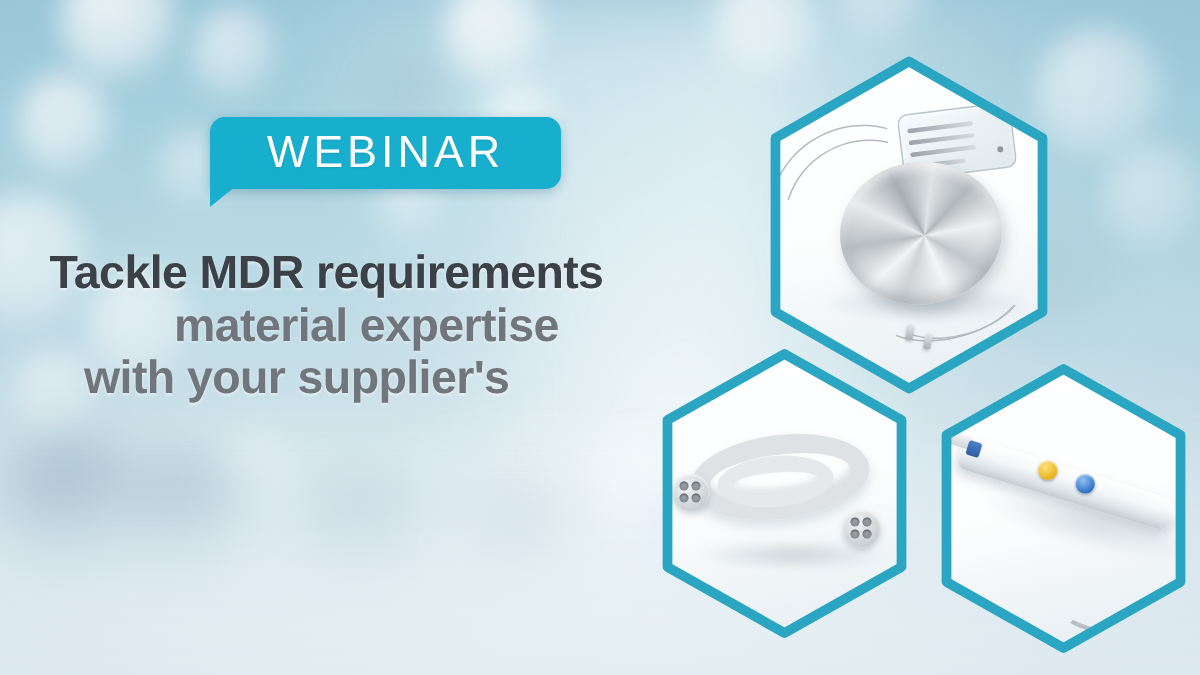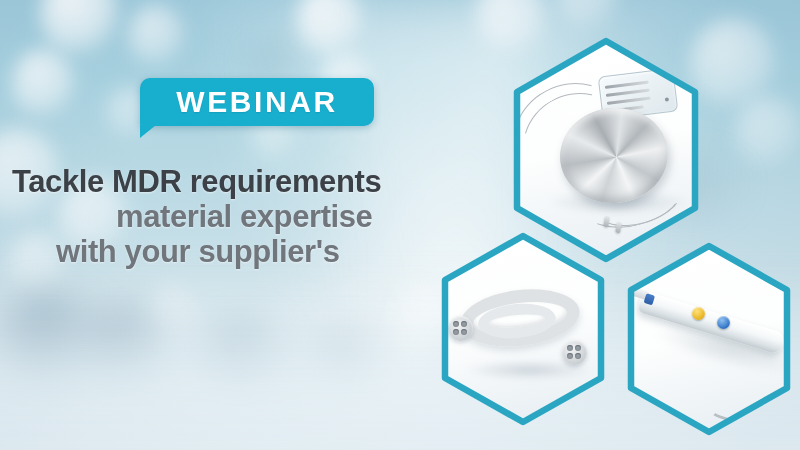--- a/index.html
+++ b/index.html
@@ -84,7 +84,7 @@
     position:relative; z-index:2;
     color:#ffffff;
     font-size:30px;
-    font-weight:bold;
+    font-weight:normal;
     letter-spacing:2.6px;
     font-family:"Liberation Sans", sans-serif;
     text-shadow:0 1px 1px rgba(0,60,80,0.12);

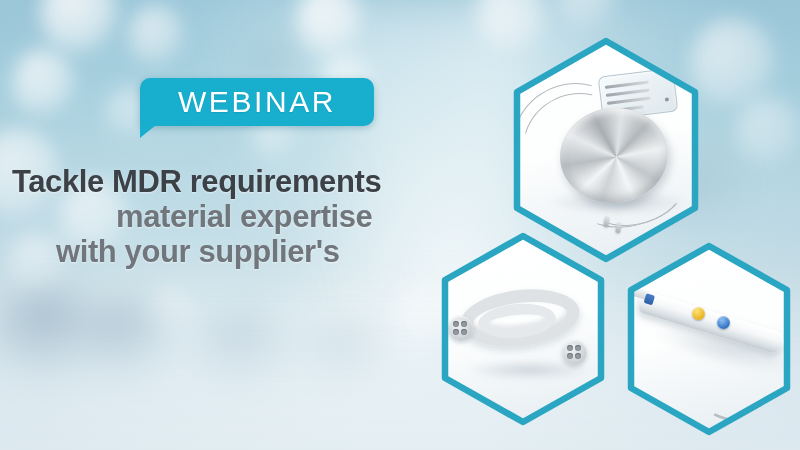--- a/index.html
+++ b/index.html
@@ -106,7 +106,7 @@
   #headline .l1 {
     color:#3b4146;
     font-size:31px;
-    padding-left:12px;
+    padding-left:33px;
     text-shadow:0 1px 2px rgba(255,255,255,0.55);
   }
   #headline .l2 {

